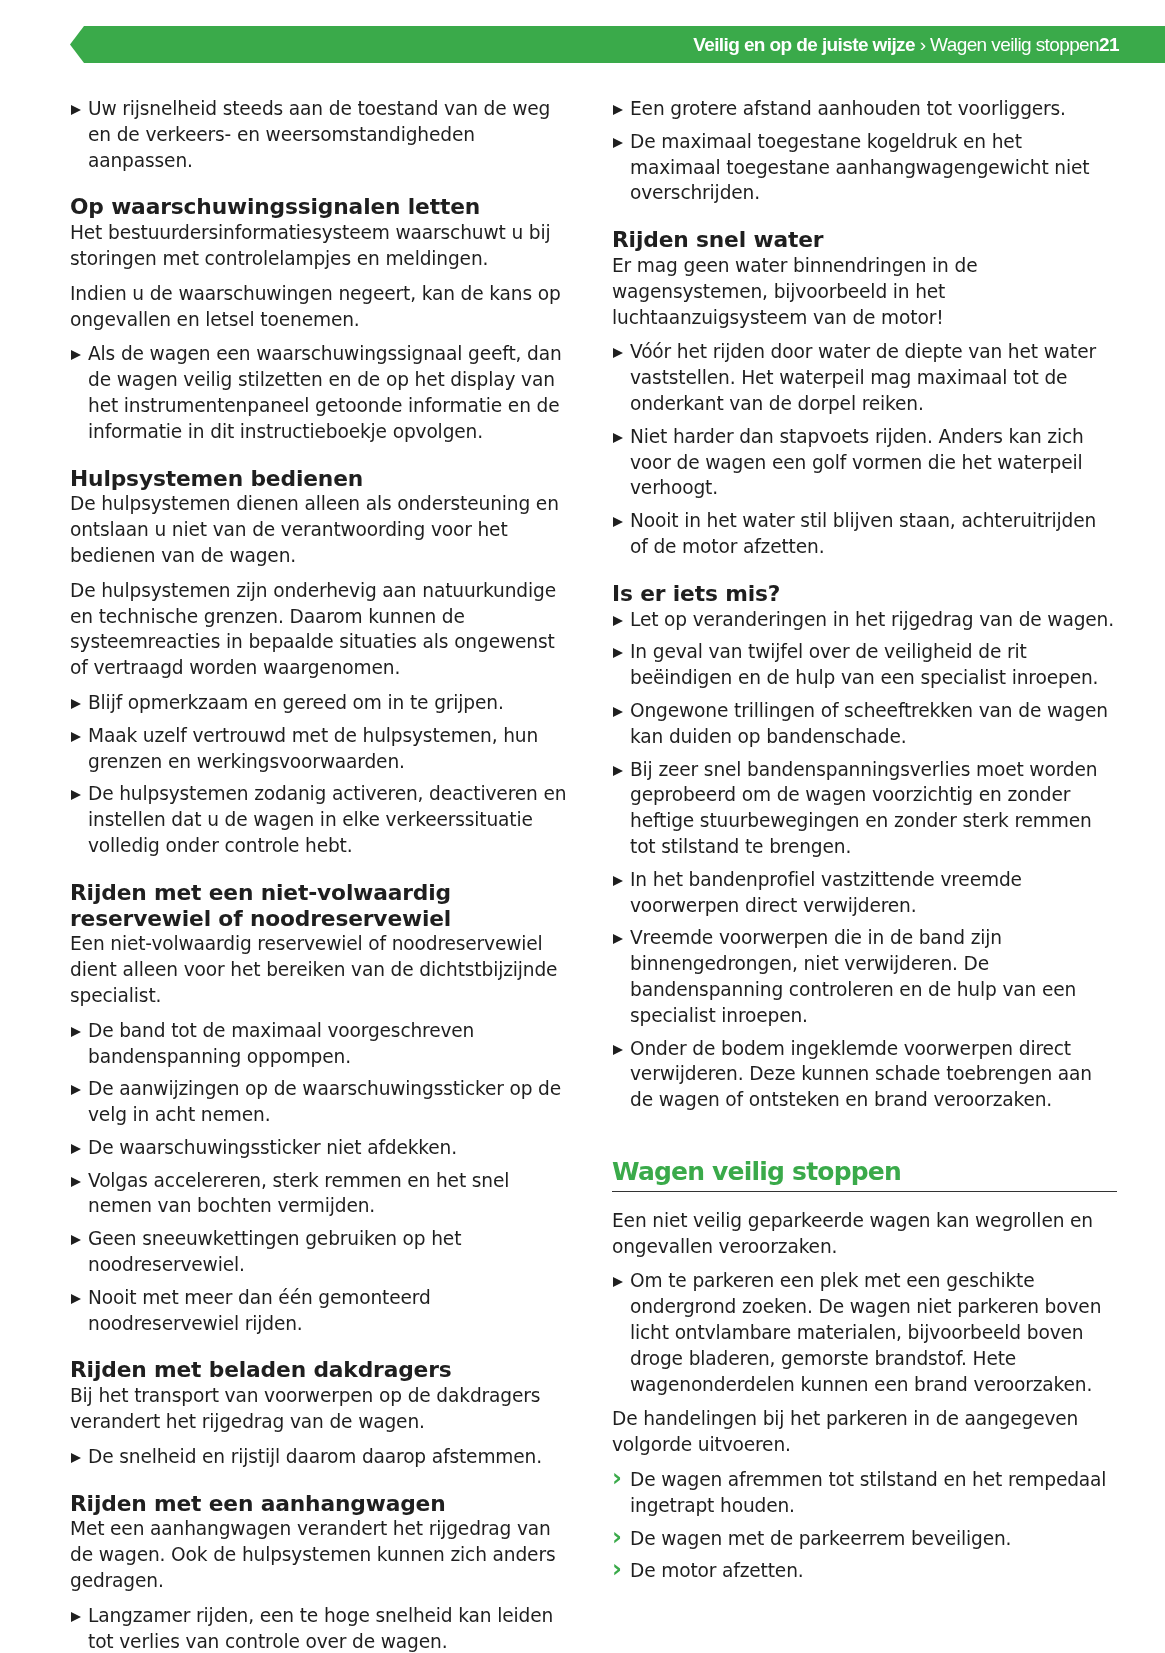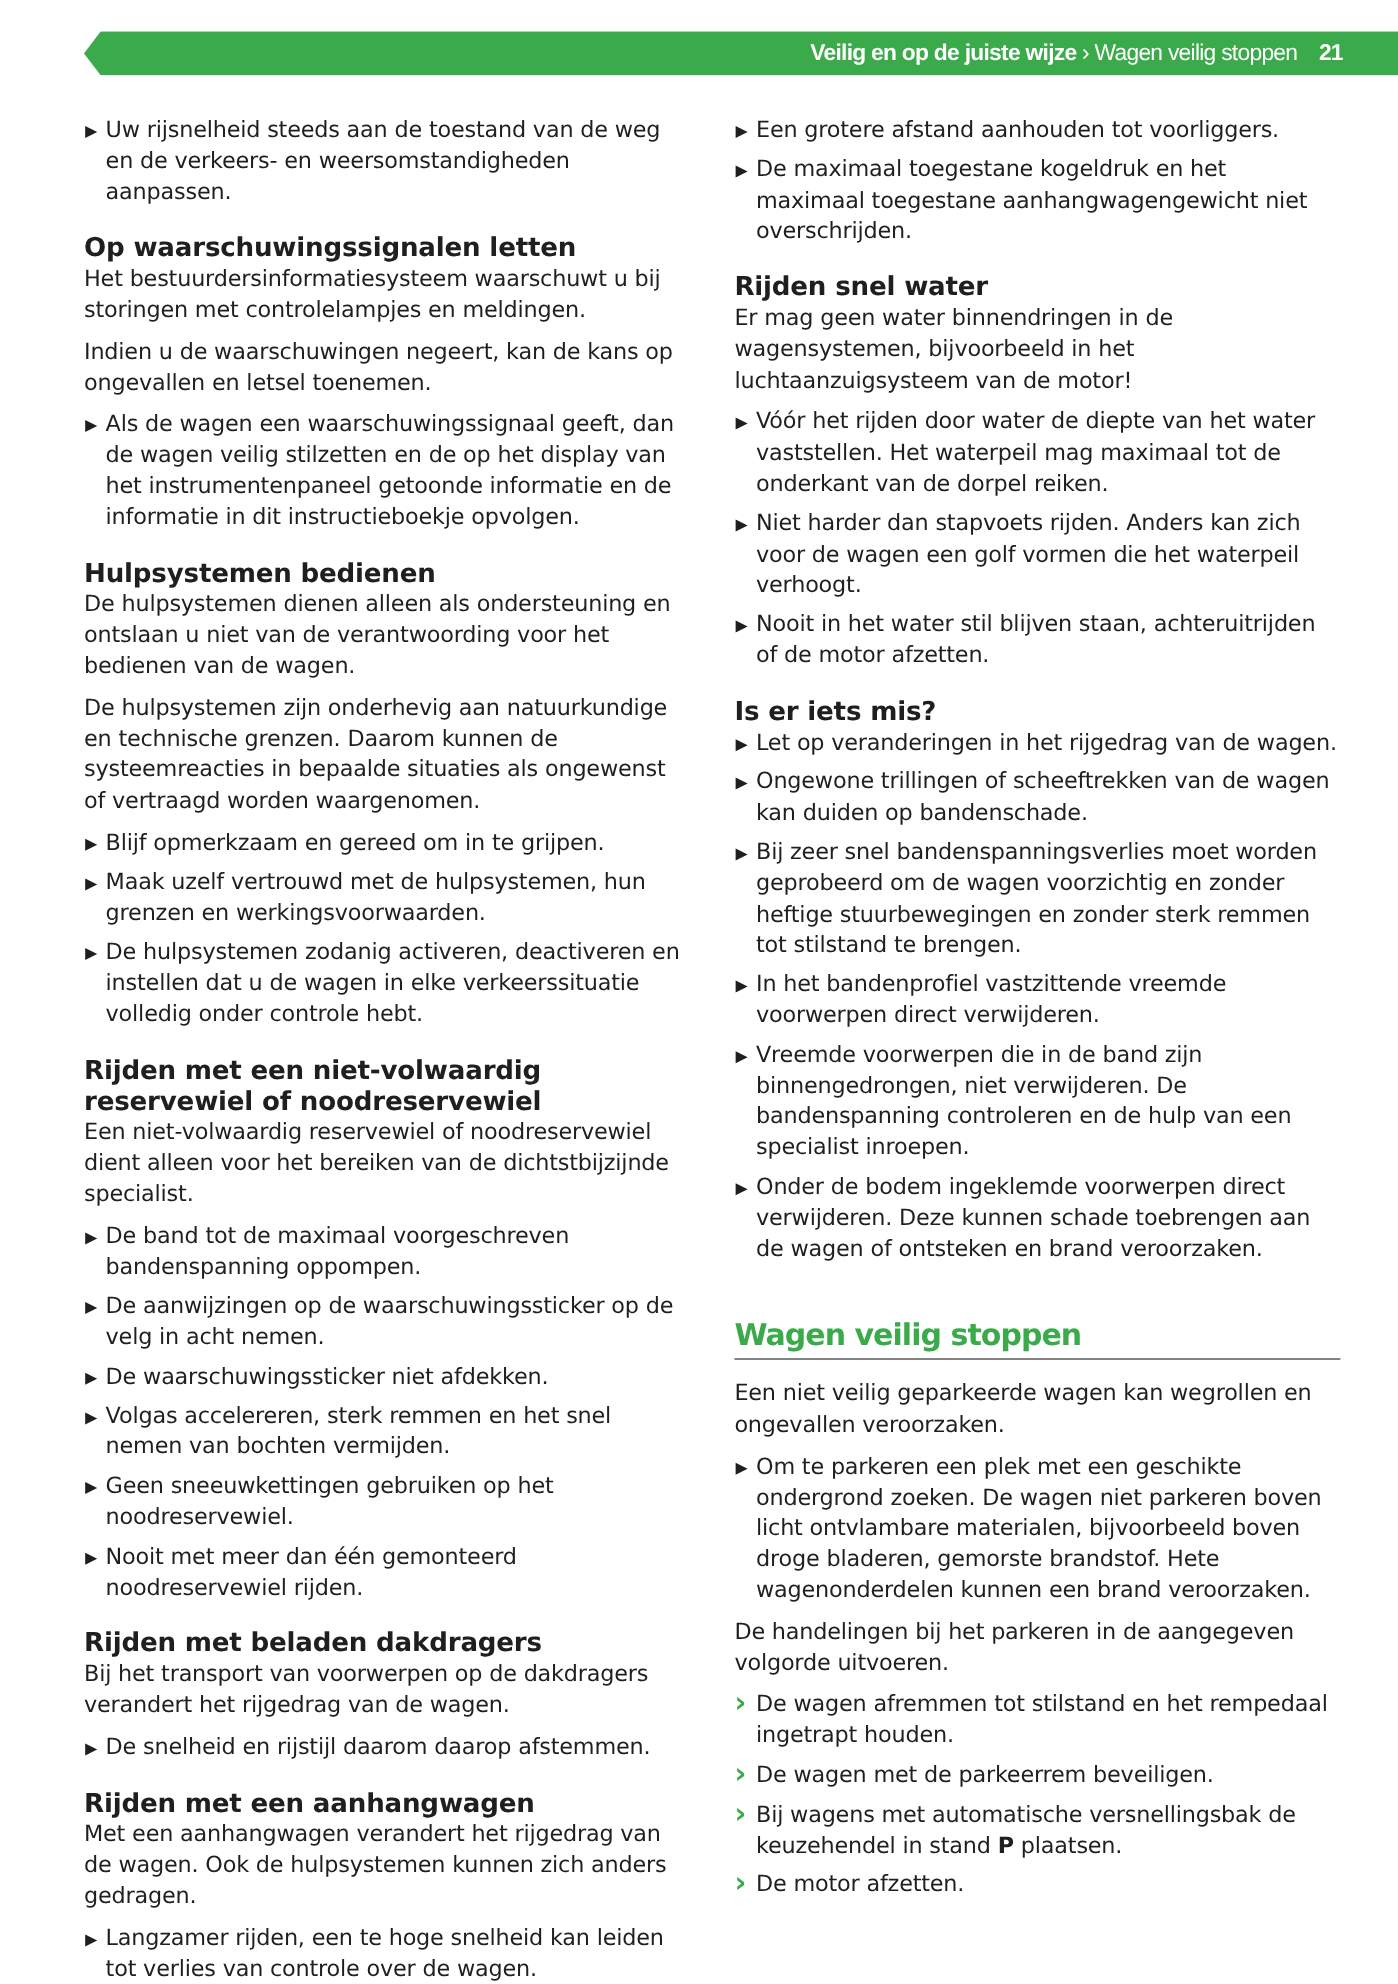--- a/index.html
+++ b/index.html
@@ -18,7 +18,7 @@
     font-family: "Liberation Sans", sans-serif;
   }
   .header-text .crumb-bold { font-weight: bold; text-align: center; }
-  .header-text .page-num { font-weight: bold; margin-left: 18px; }
+  .header-text .page-num { font-weight: bold; }
   .col { position: absolute; top: 96px; width: 505px; font-size: 18.6px; line-height: 25.8px; letter-spacing: -0.15px; }
   .col-left { left: 70px; }
   .col-right { left: 612px; }

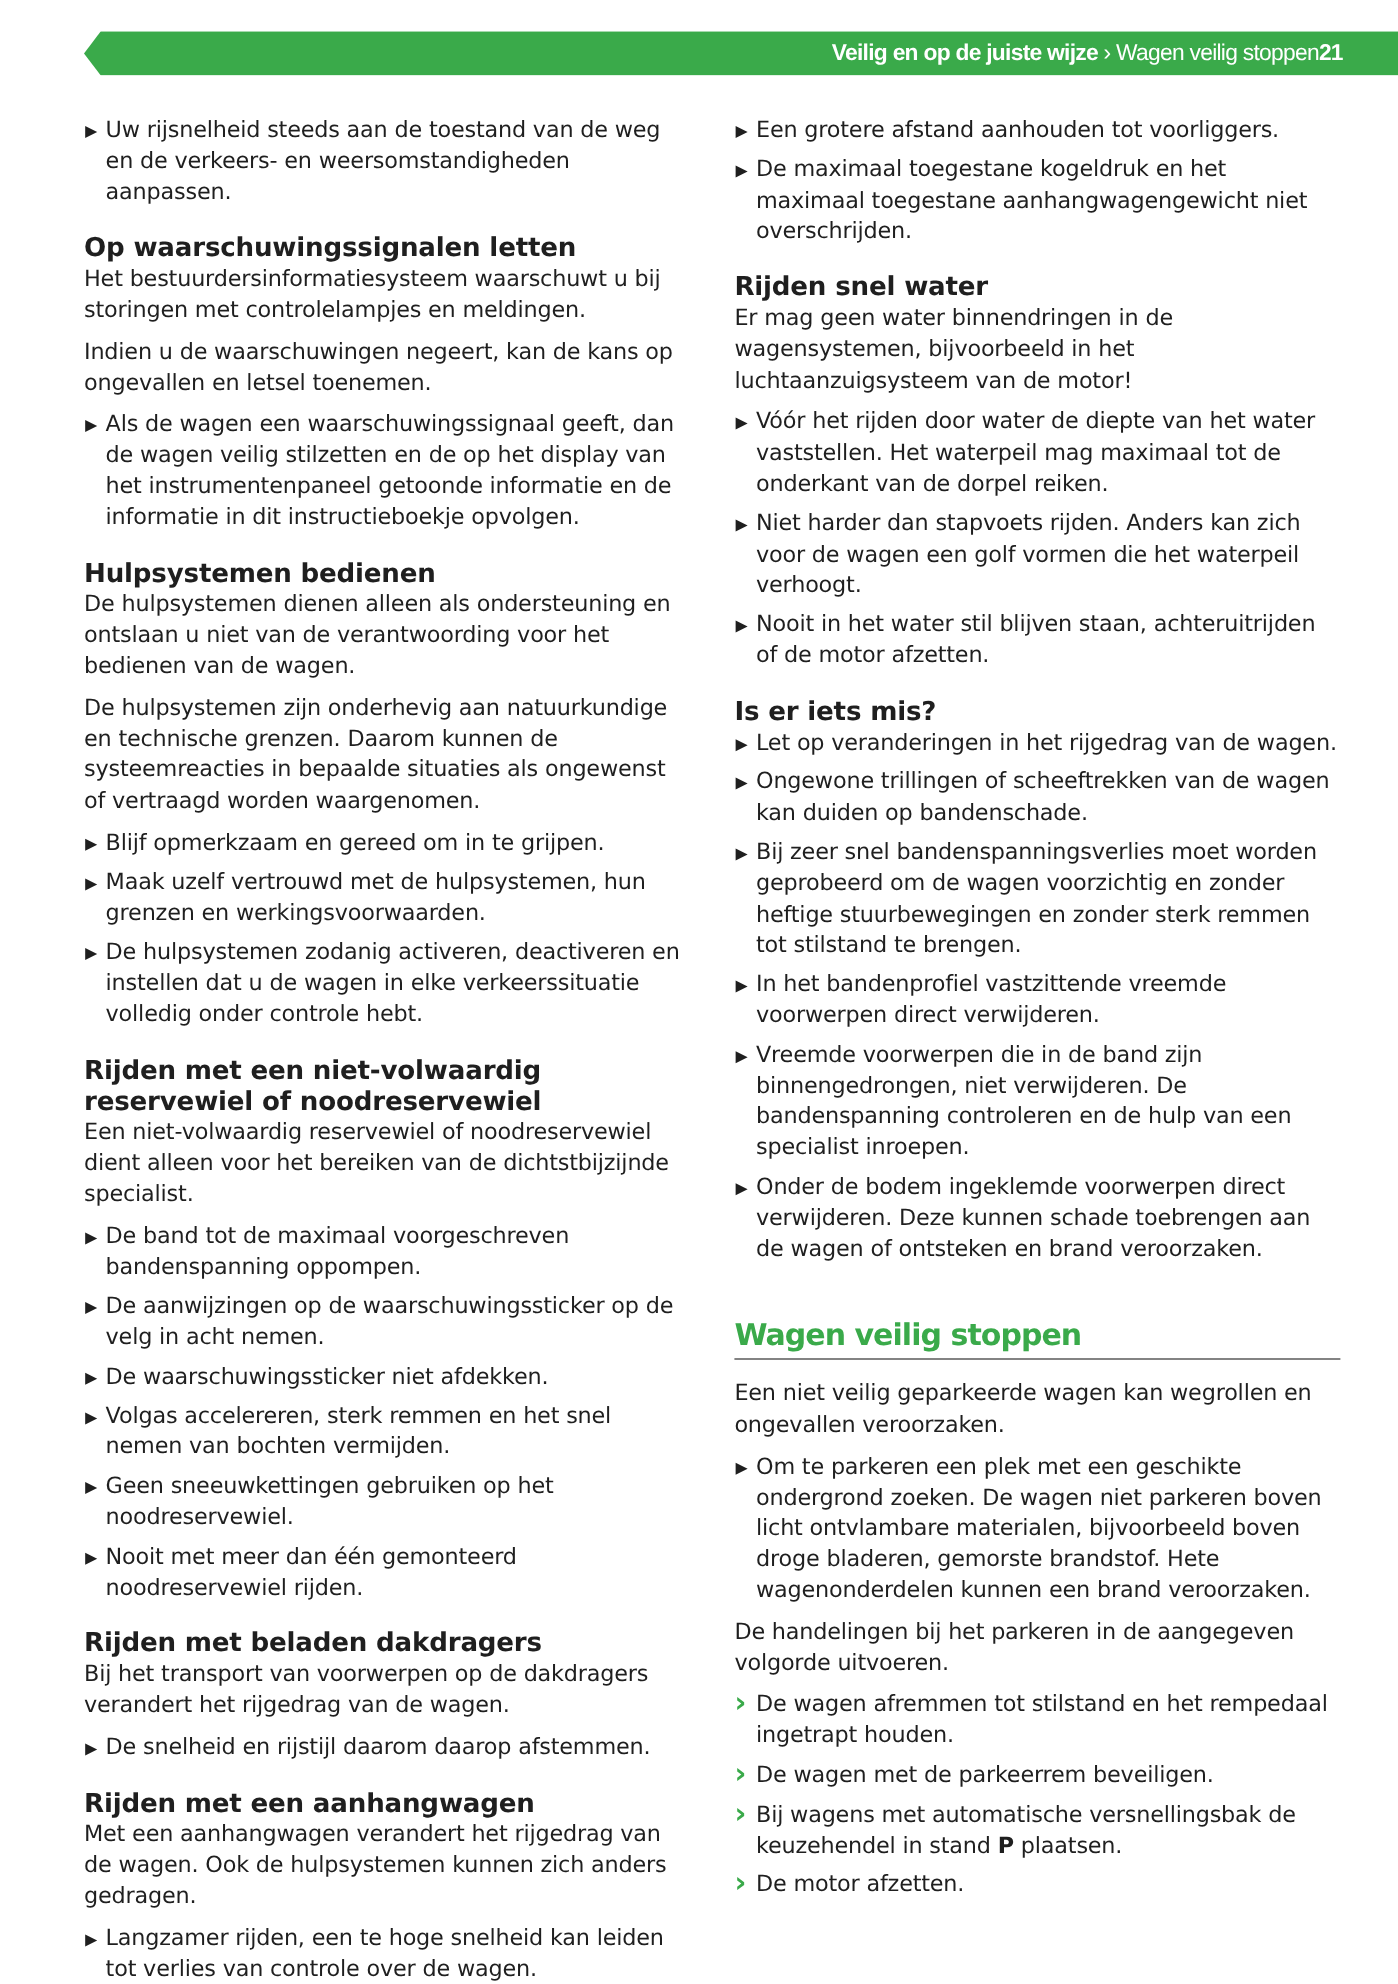--- a/index.html
+++ b/index.html
@@ -118,6 +118,7 @@
   <h3 class="h">Is er iets mis?</h3>
   <ul>
     <li>Let op veranderingen in het rijgedrag van de wagen.</li>
+    <li>In geval van twijfel over de veiligheid de rit beëindigen en de hulp van een specialist inroepen.</li>
     <li>Ongewone trillingen of scheeftrekken van de wagen kan duiden op bandenschade.</li>
     <li>Bij zeer snel bandenspanningsverlies moet worden geprobeerd om de wagen voorzichtig en zonder heftige stuurbewegingen en zonder sterk remmen tot stilstand te brengen.</li>
     <li>In het bandenprofiel vastzittende vreemde voorwerpen direct verwijderen.</li>

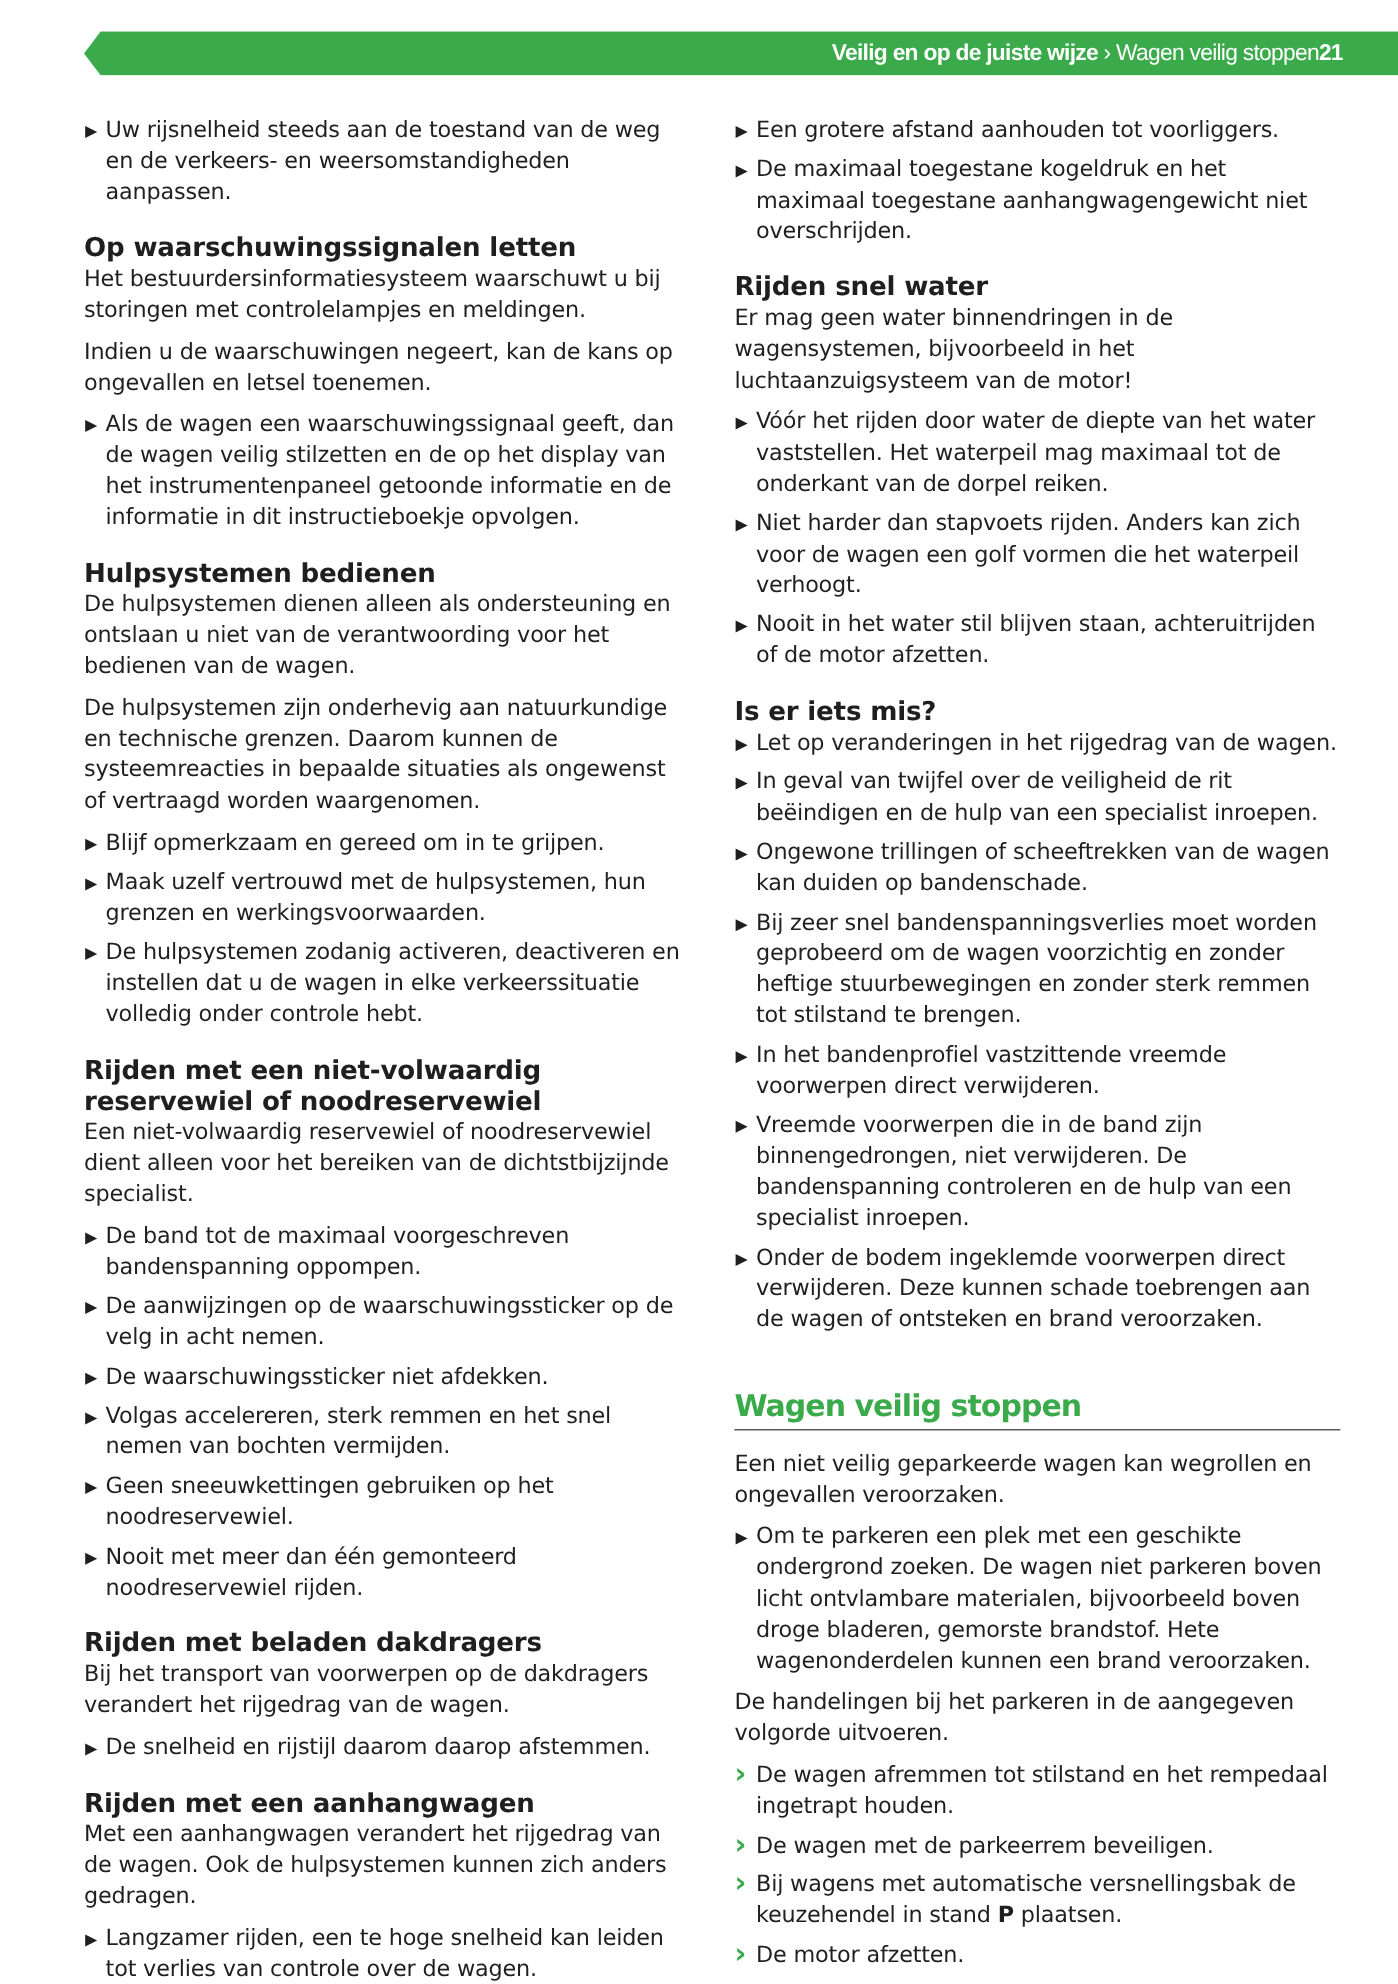--- a/index.html
+++ b/index.html
@@ -135,7 +135,6 @@
   <ul class="steps">
     <li>De wagen afremmen tot stilstand en het rempedaal ingetrapt houden.</li>
     <li>De wagen met de parkeerrem beveiligen.</li>
-    <li><span>Bij wagens met automatische versnellingsbak de keuzehendel in stand </span><span class="kbd">P</span><span> plaatsen.</span></li>
     <li>De motor afzetten.</li>
   </ul>
 </div>

